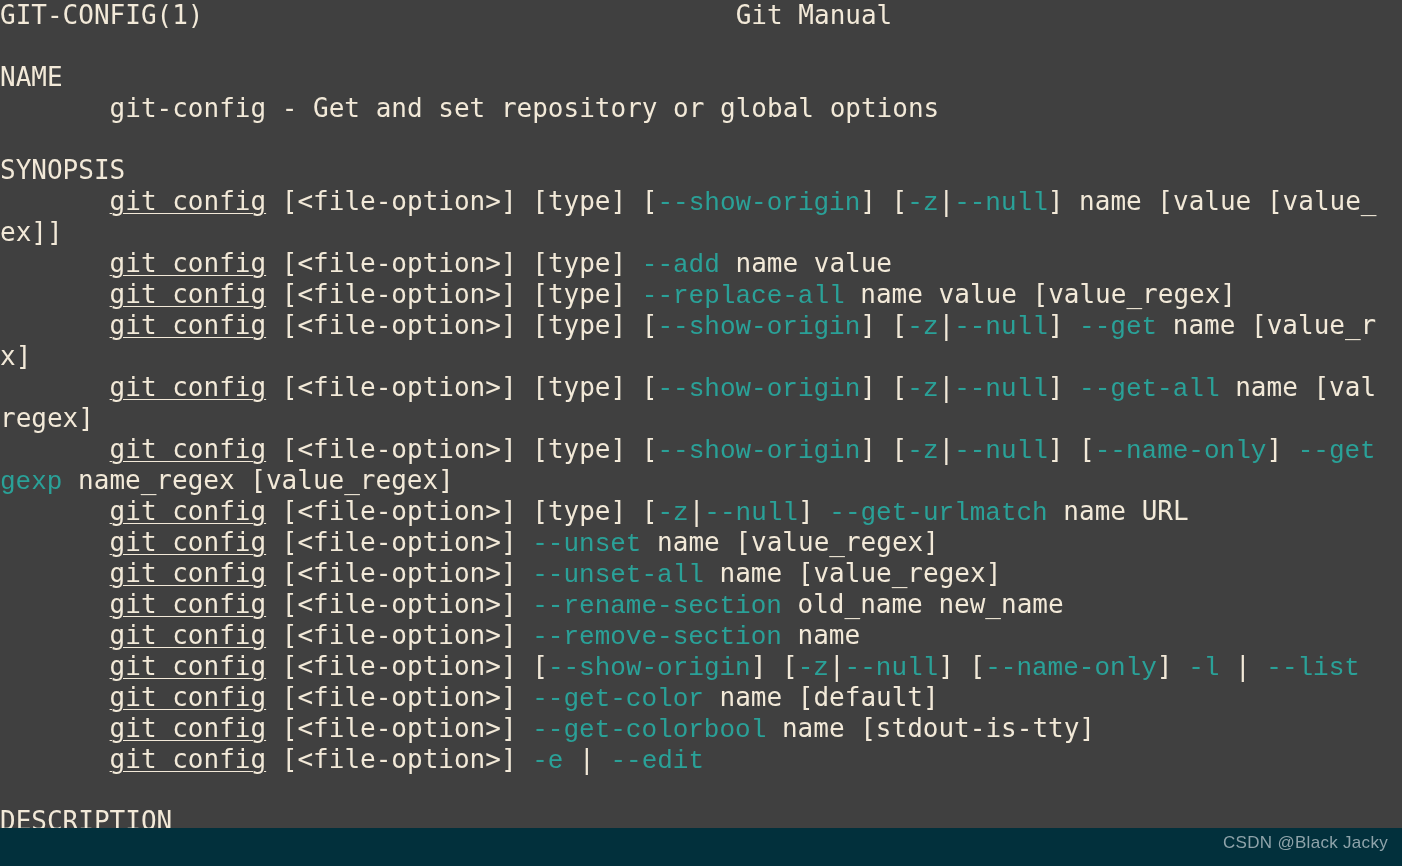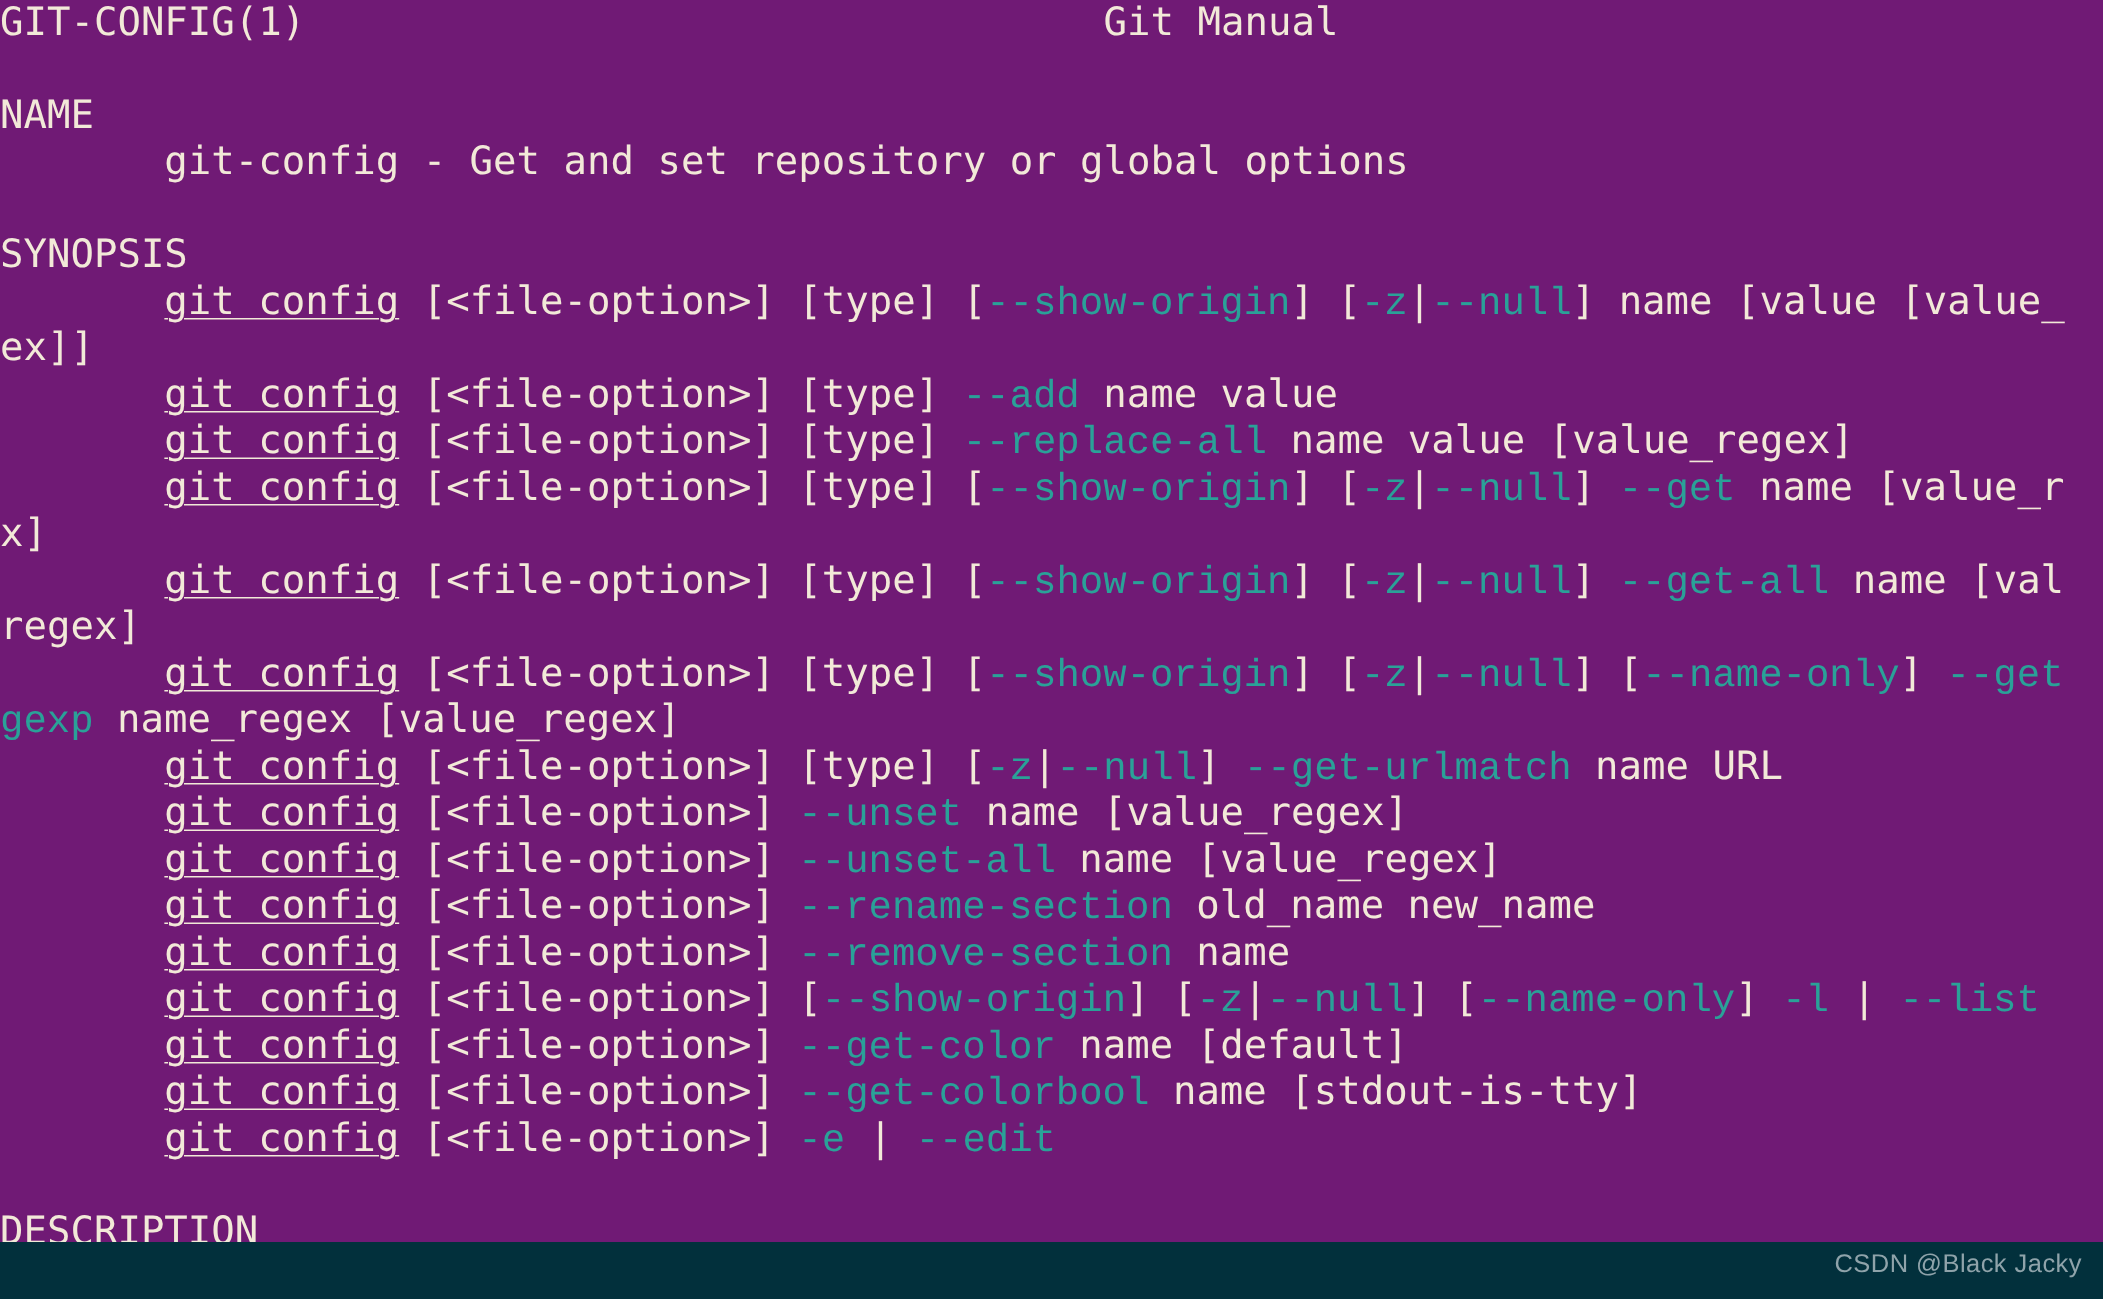--- a/index.html
+++ b/index.html
@@ -19,7 +19,7 @@
     position: relative;
     width: 1402px;
     height: 866px;
-    background: #701a75;
+    background: #404040;
     overflow: hidden;
   }
 

